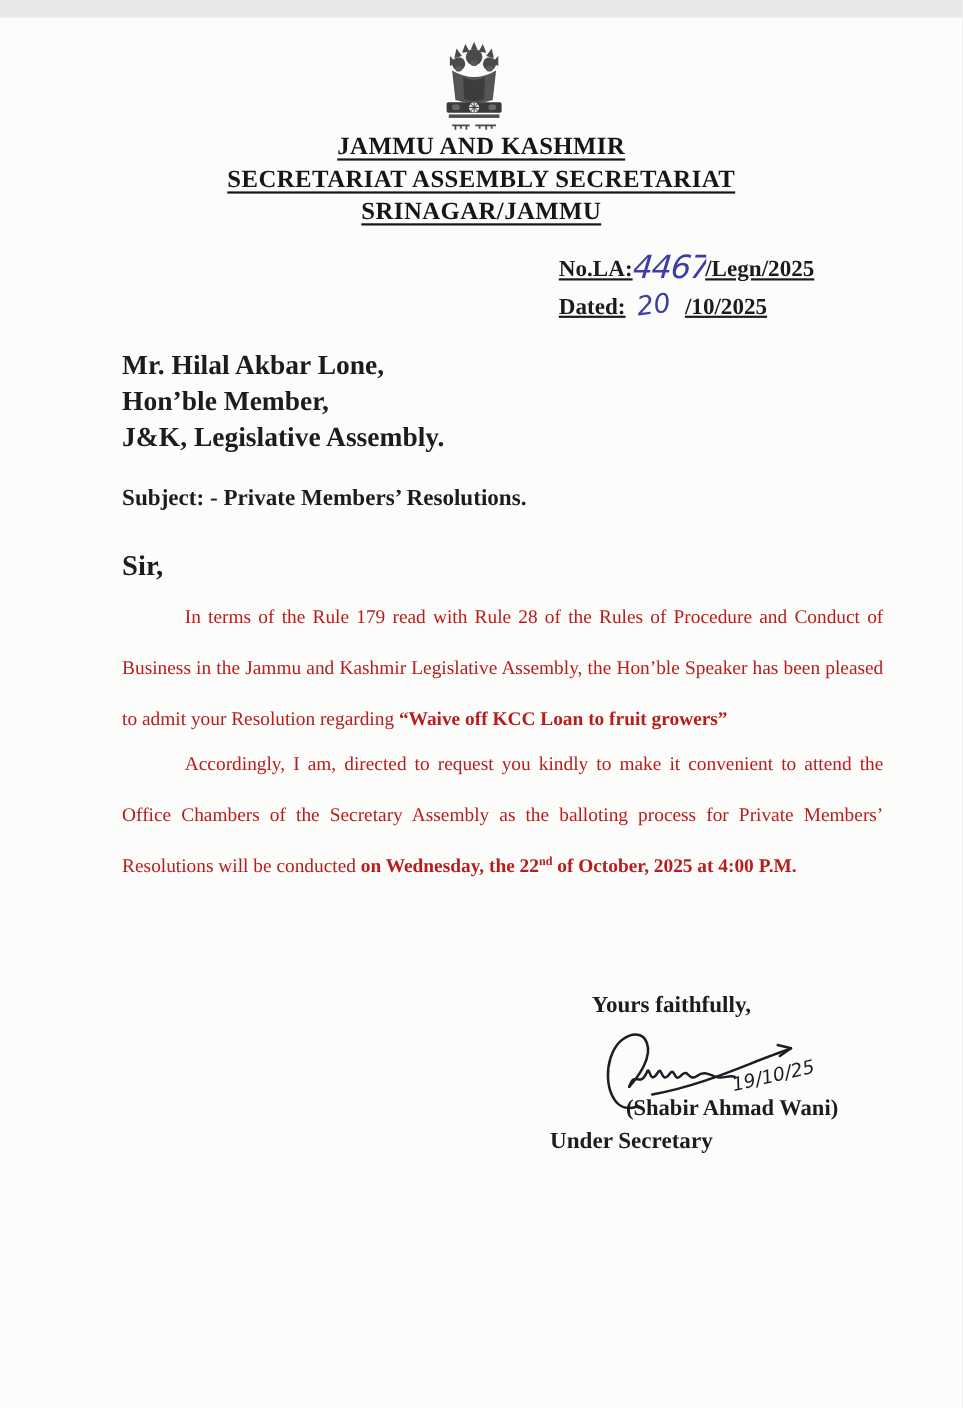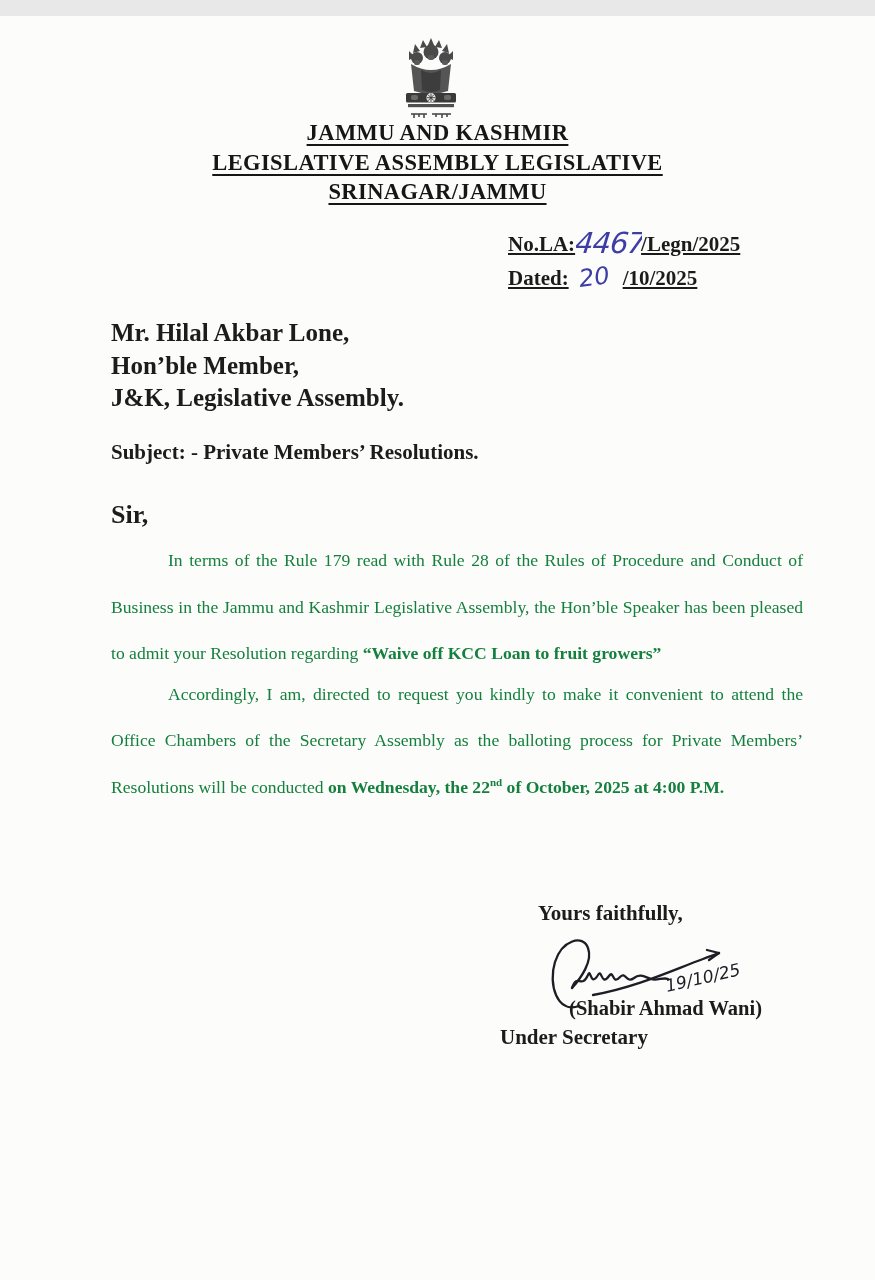--- a/index.html
+++ b/index.html
@@ -205,7 +205,7 @@
 
   <div class="letterhead">
     <div><span class="lh-line">JAMMU AND KASHMIR</span></div>
-    <div><span class="lh-line">LEGISLATIVE ASSEMBLY LEGISLATIVE</span></div>
+    <div><span class="lh-line">SECRETARIAT ASSEMBLY SECRETARIAT</span></div>
     <div><span class="lh-line">SRINAGAR/JAMMU</span></div>
   </div>
 

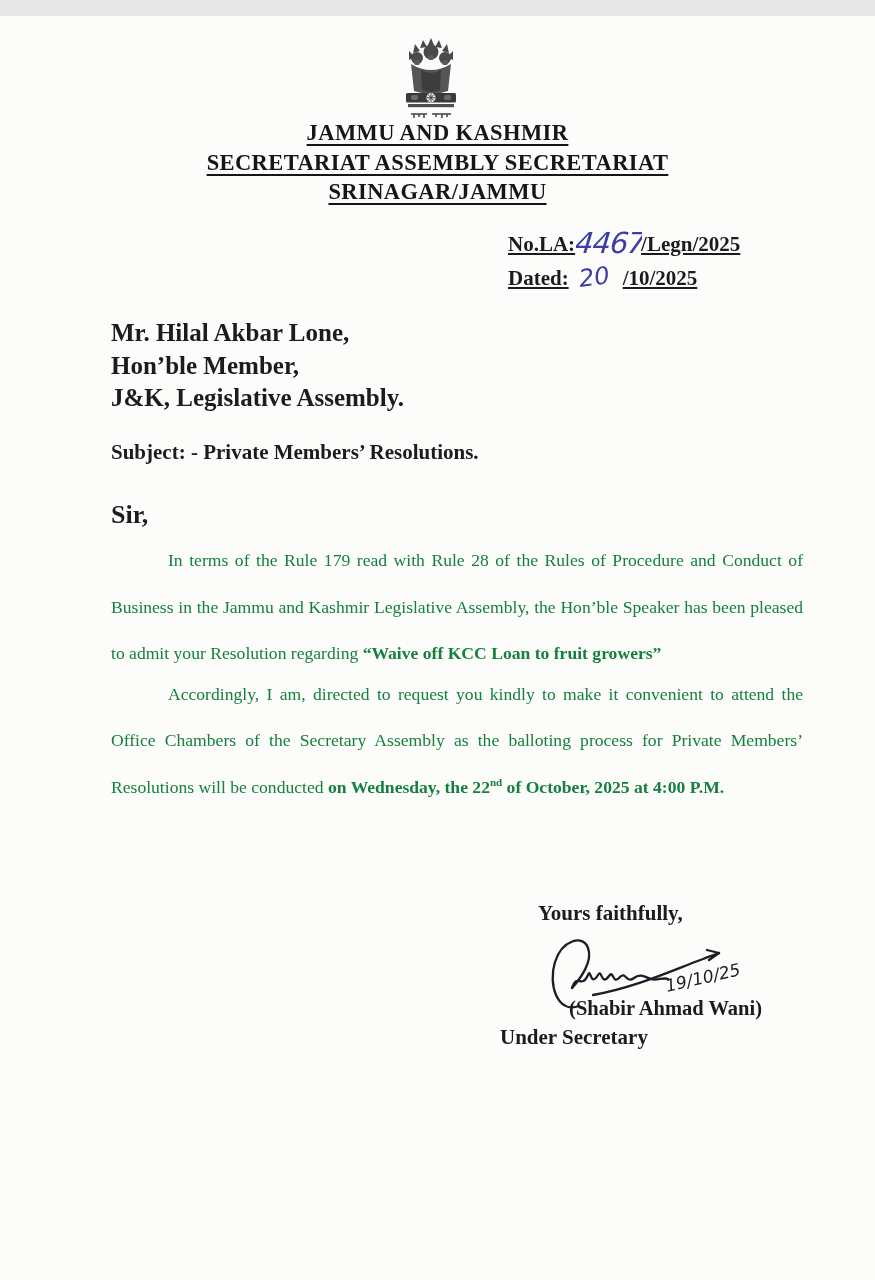--- a/index.html
+++ b/index.html
@@ -97,7 +97,7 @@
     width: 692px;
     font-size: 17.6px;
     line-height: 46.5px;
-    color: #15803d;
+    color: #b91c1c;
     text-align: justify;
   }
   .letter-body p { margin: 0; text-indent: 57px; }

